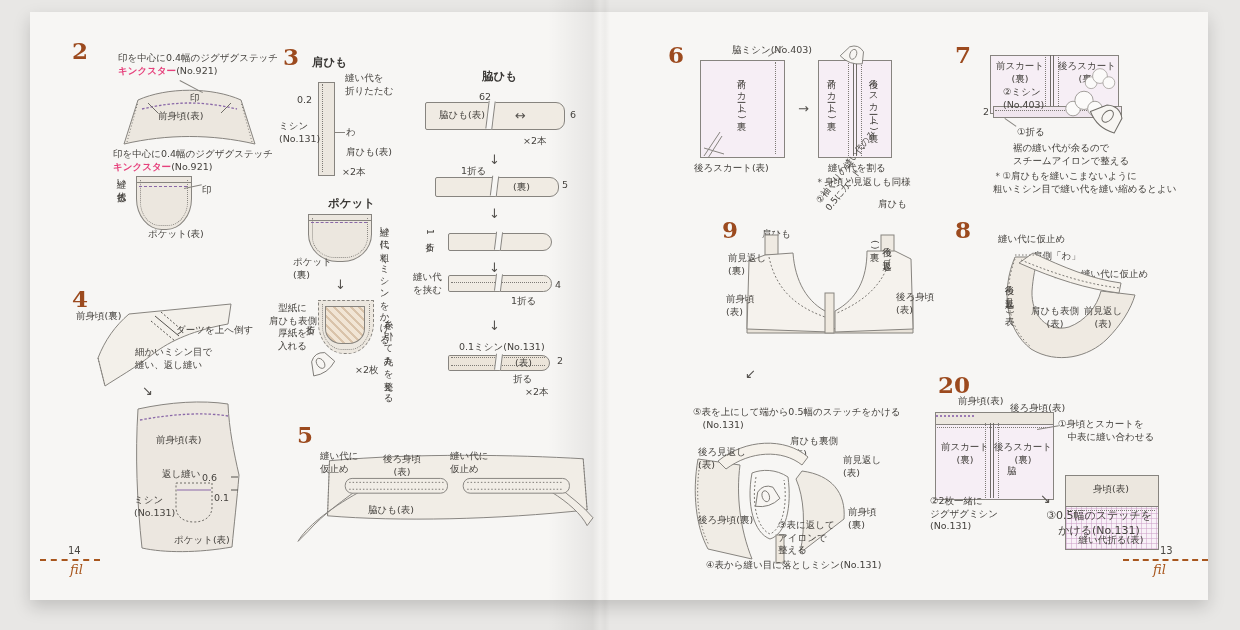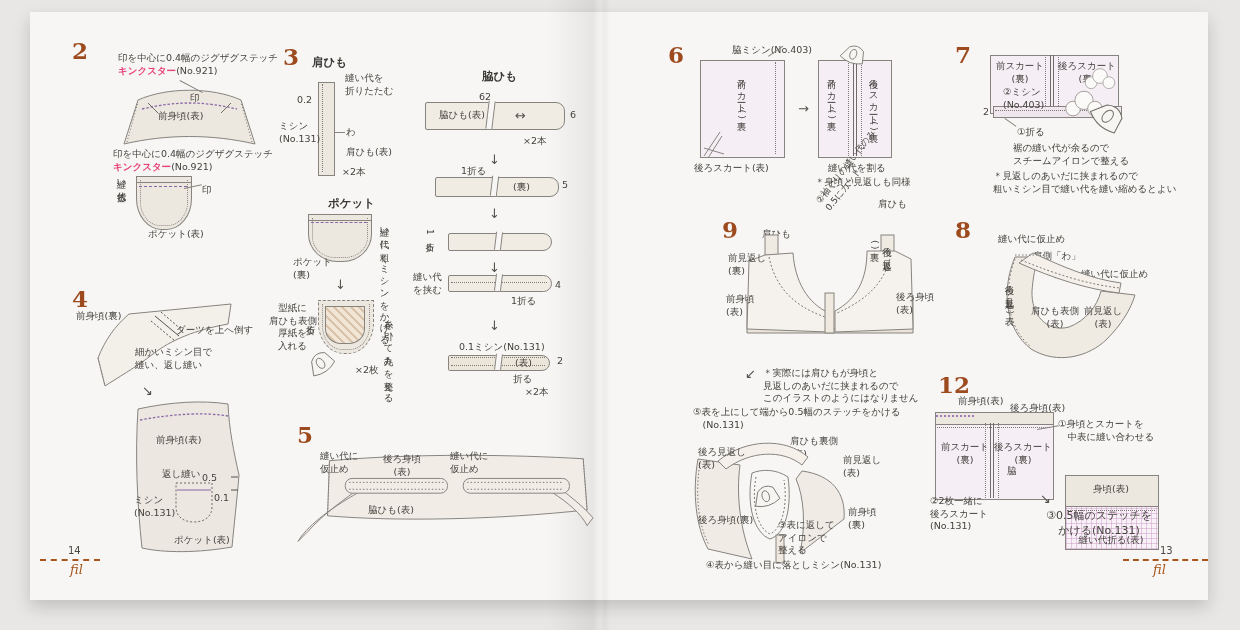--- a/index.html
+++ b/index.html
@@ -260,7 +260,7 @@
   </svg>
   <div class="lbl" style="left:68px;top:106px">裾の縫い代が余るので
 スチームアイロンで整える</div>
-  <div class="lbl" style="left:48px;top:134px">＊見返しのあいだに挟まれるので
+  <div class="lbl" style="left:48px;top:134px">＊①肩ひもを縫いこまないように
 粗いミシン目で縫い代を縫い縮めるとよい</div>
 </div>
 

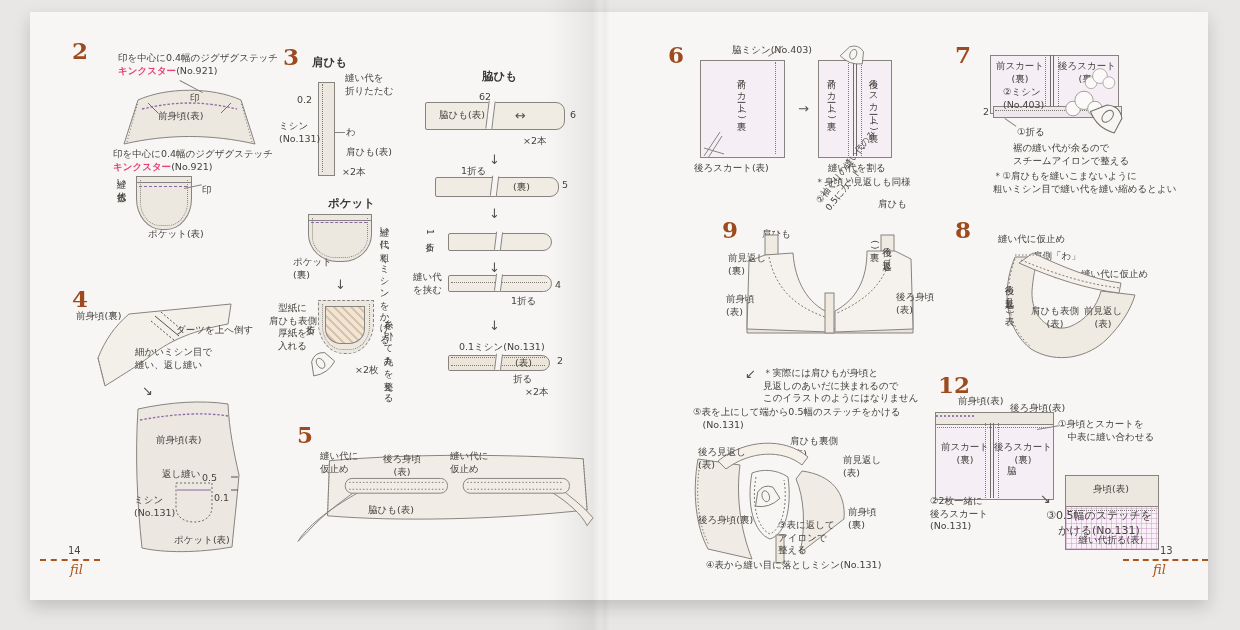--- a/index.html
+++ b/index.html
@@ -289,9 +289,6 @@
   <div class="lbl" style="left:206px;top:96px">後ろ身頃
 (表)</div>
   <div class="lbl arw" style="left:55px;top:170px">↙</div>
-  <div class="lbl" style="left:73px;top:172px">＊実際には肩ひもが身頃と
-見返しのあいだに挟まれるので
-このイラストのようにはなりません</div>
   <div class="lbl" style="left:3px;top:211px">⑤表を上にして端から0.5幅のステッチをかける
 　(No.131)</div>
   <div class="lbl" style="left:100px;top:240px">肩ひも裏側

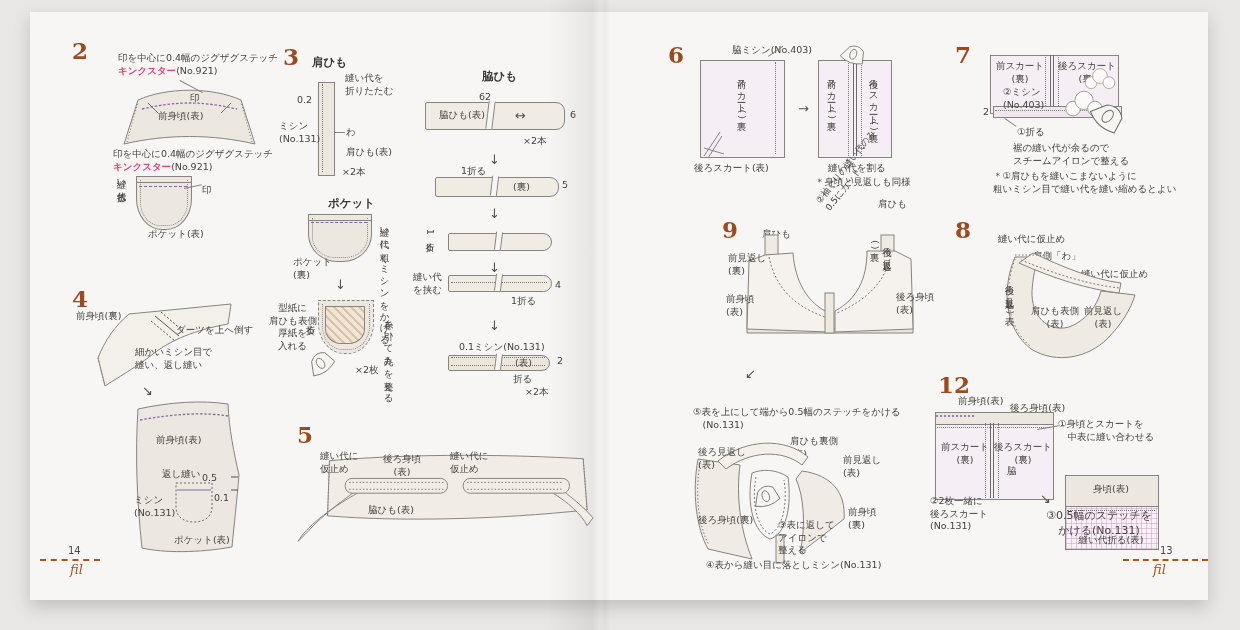--- a/index.html
+++ b/index.html
@@ -340,7 +340,7 @@
 </div>
 
 <div class="step" style="left:925px;top:365px;width:270px;height:200px">
-  <div class="lbl num" style="left:13px;top:5px">12</div>
+  <div class="lbl num" style="left:13px;top:5px">20</div>
   <div class="lbl" style="left:33px;top:30px">前身頃(表)</div>
   <div class="lbl" style="left:85px;top:37px">後ろ身頃(表)</div>
   <div class="fabp" style="left:10px;top:47px;width:117px;height:86px"></div>

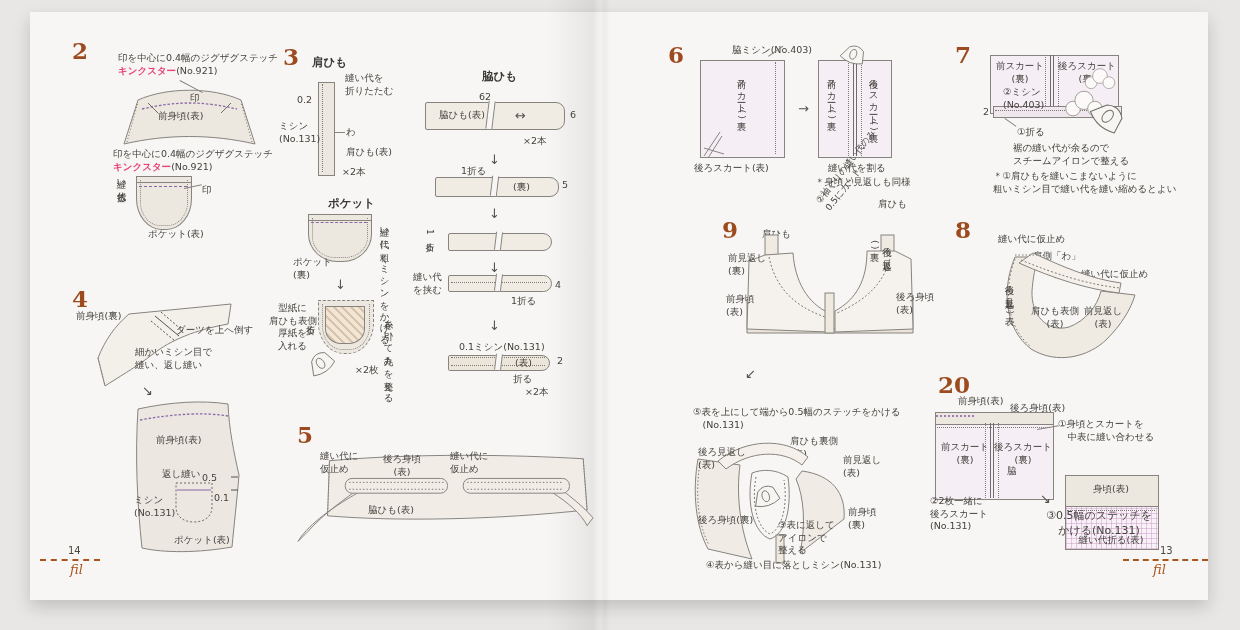--- a/index.html
+++ b/index.html
@@ -168,7 +168,7 @@
   </svg>
   <div class="lbl" style="left:94px;top:152px">前身頃(表)</div>
   <div class="lbl" style="left:100px;top:186px">返し縫い</div>
-  <div class="lbl" style="left:140px;top:190px">0.5</div>
+  <div class="lbl" style="left:140px;top:190px">0.6</div>
   <div class="lbl" style="left:72px;top:212px">ミシン
 (No.131)</div>
   <div class="lbl" style="left:152px;top:210px">0.1</div>

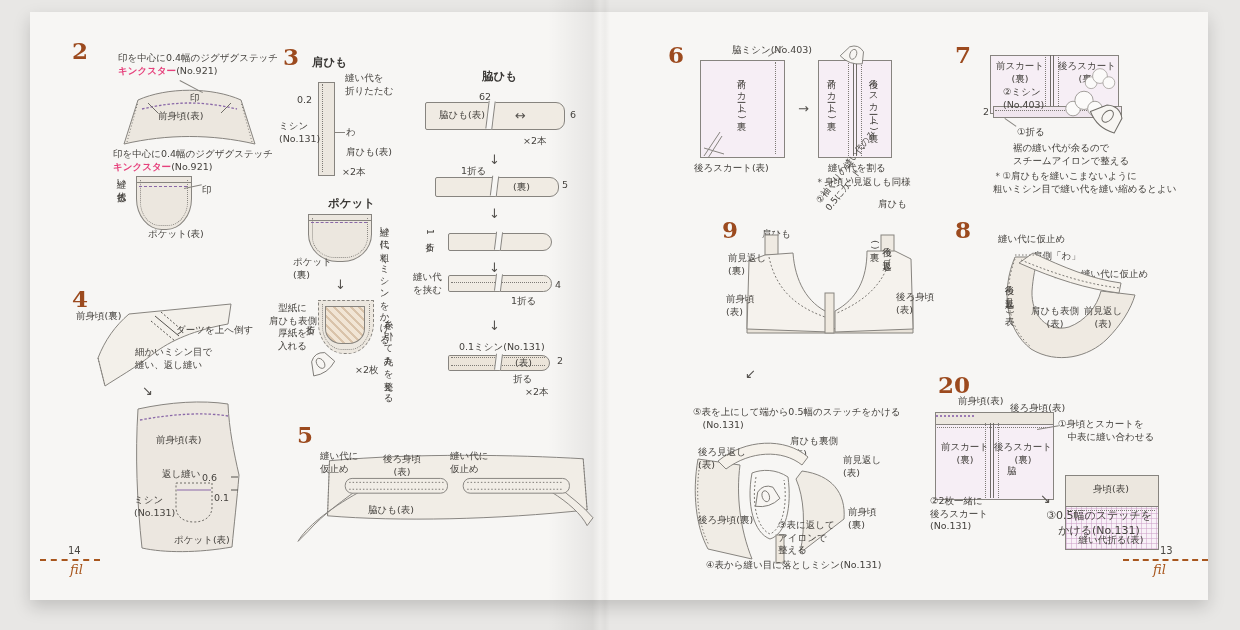--- a/index.html
+++ b/index.html
@@ -357,7 +357,7 @@
 　中表に縫い合わせる</div>
   <div class="sline" style="left:112px;top:64px;width:22px;transform:rotate(-10deg)"></div>
   <div class="lbl" style="left:5px;top:130px">②2枚一緒に
-後ろスカート
+ジグザグミシン
 (No.131)</div>
   <div class="lbl arw" style="left:115px;top:125px">↘</div>
   <div class="fab" style="left:140px;top:110px;width:92px;height:32px;background:#ece7df"></div>

